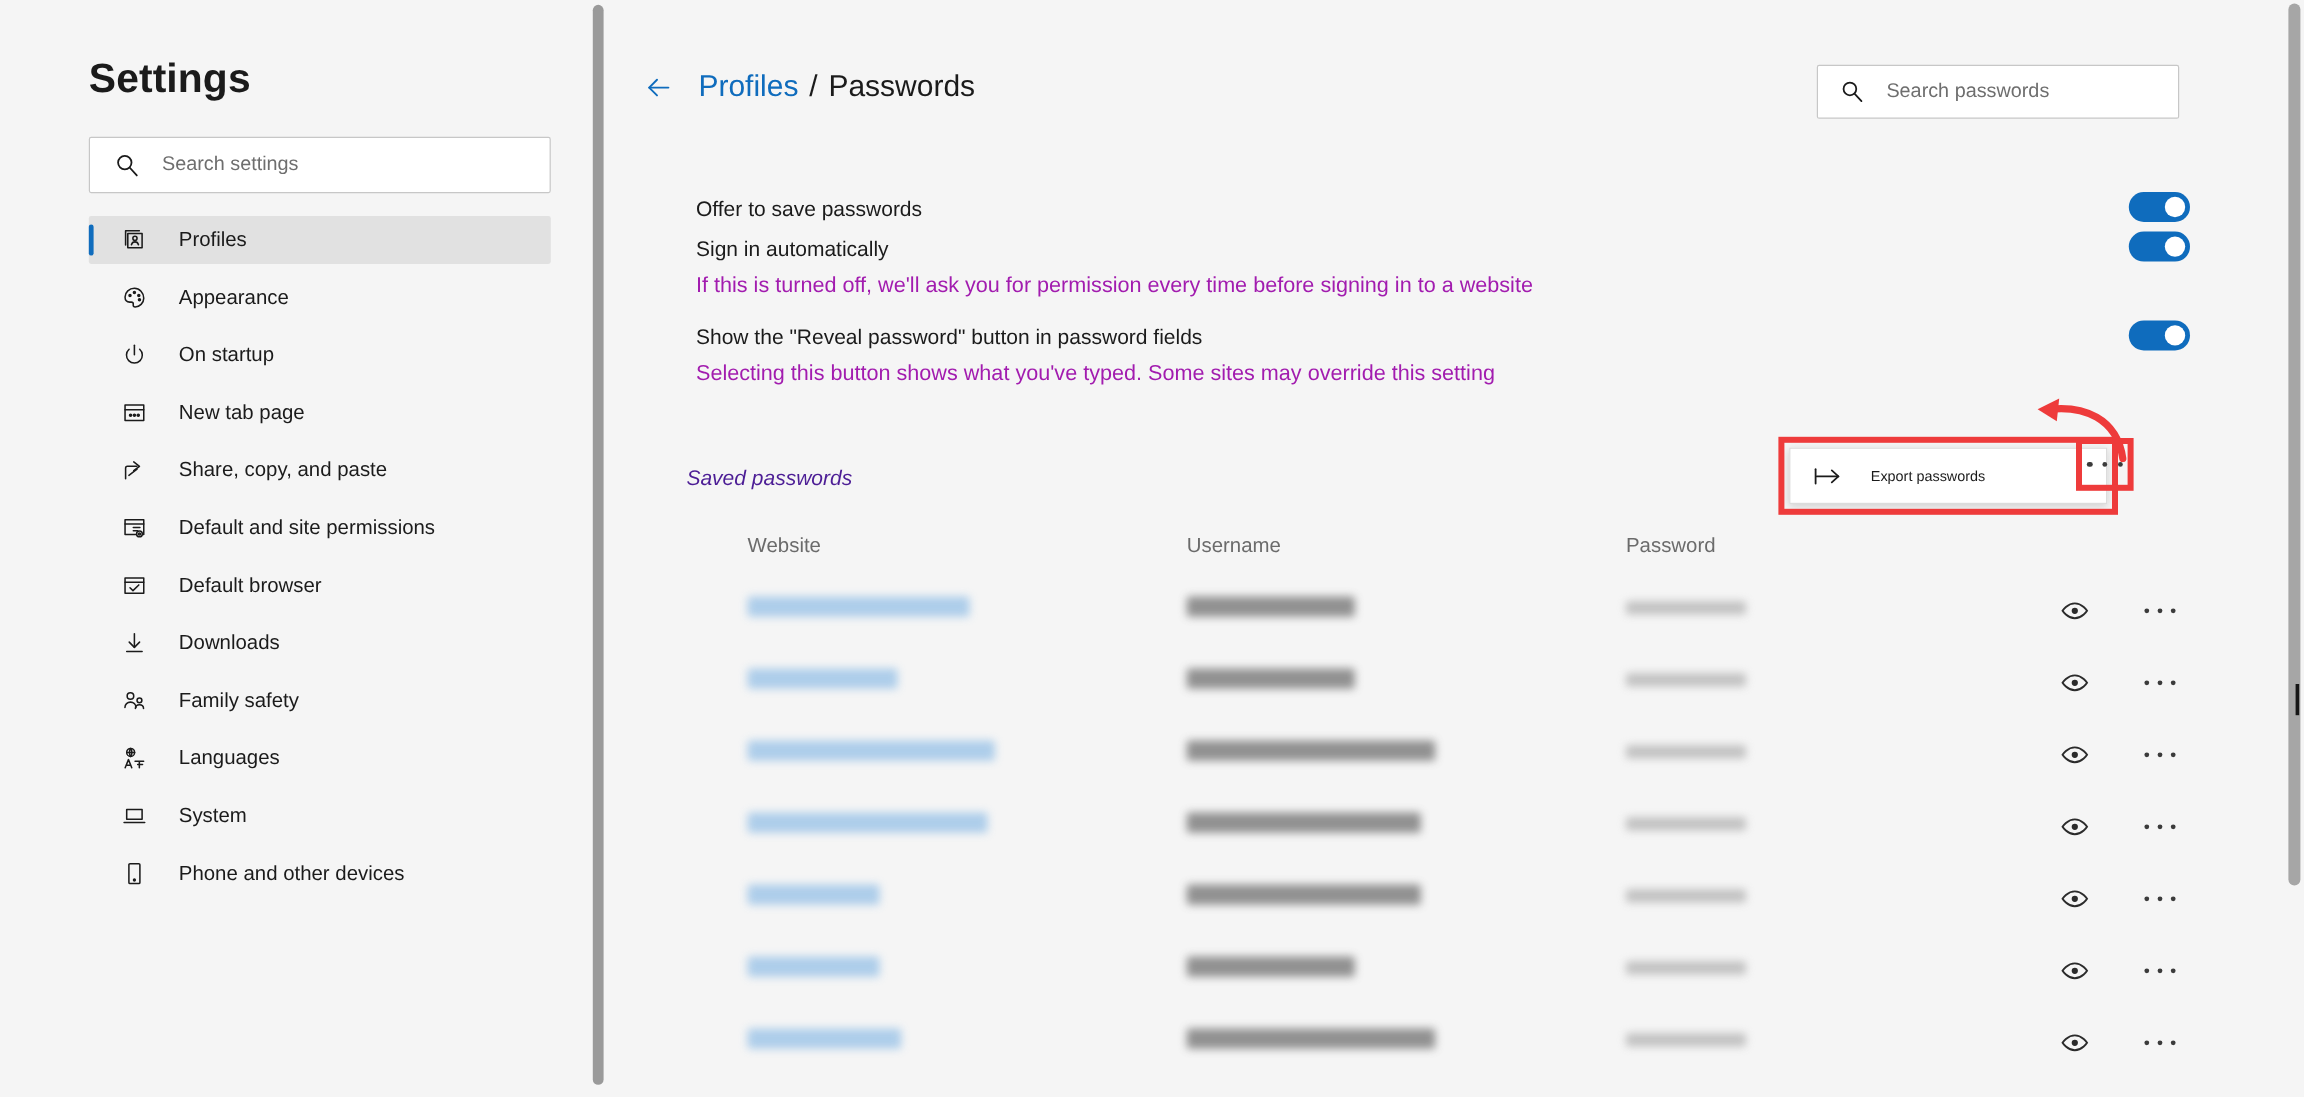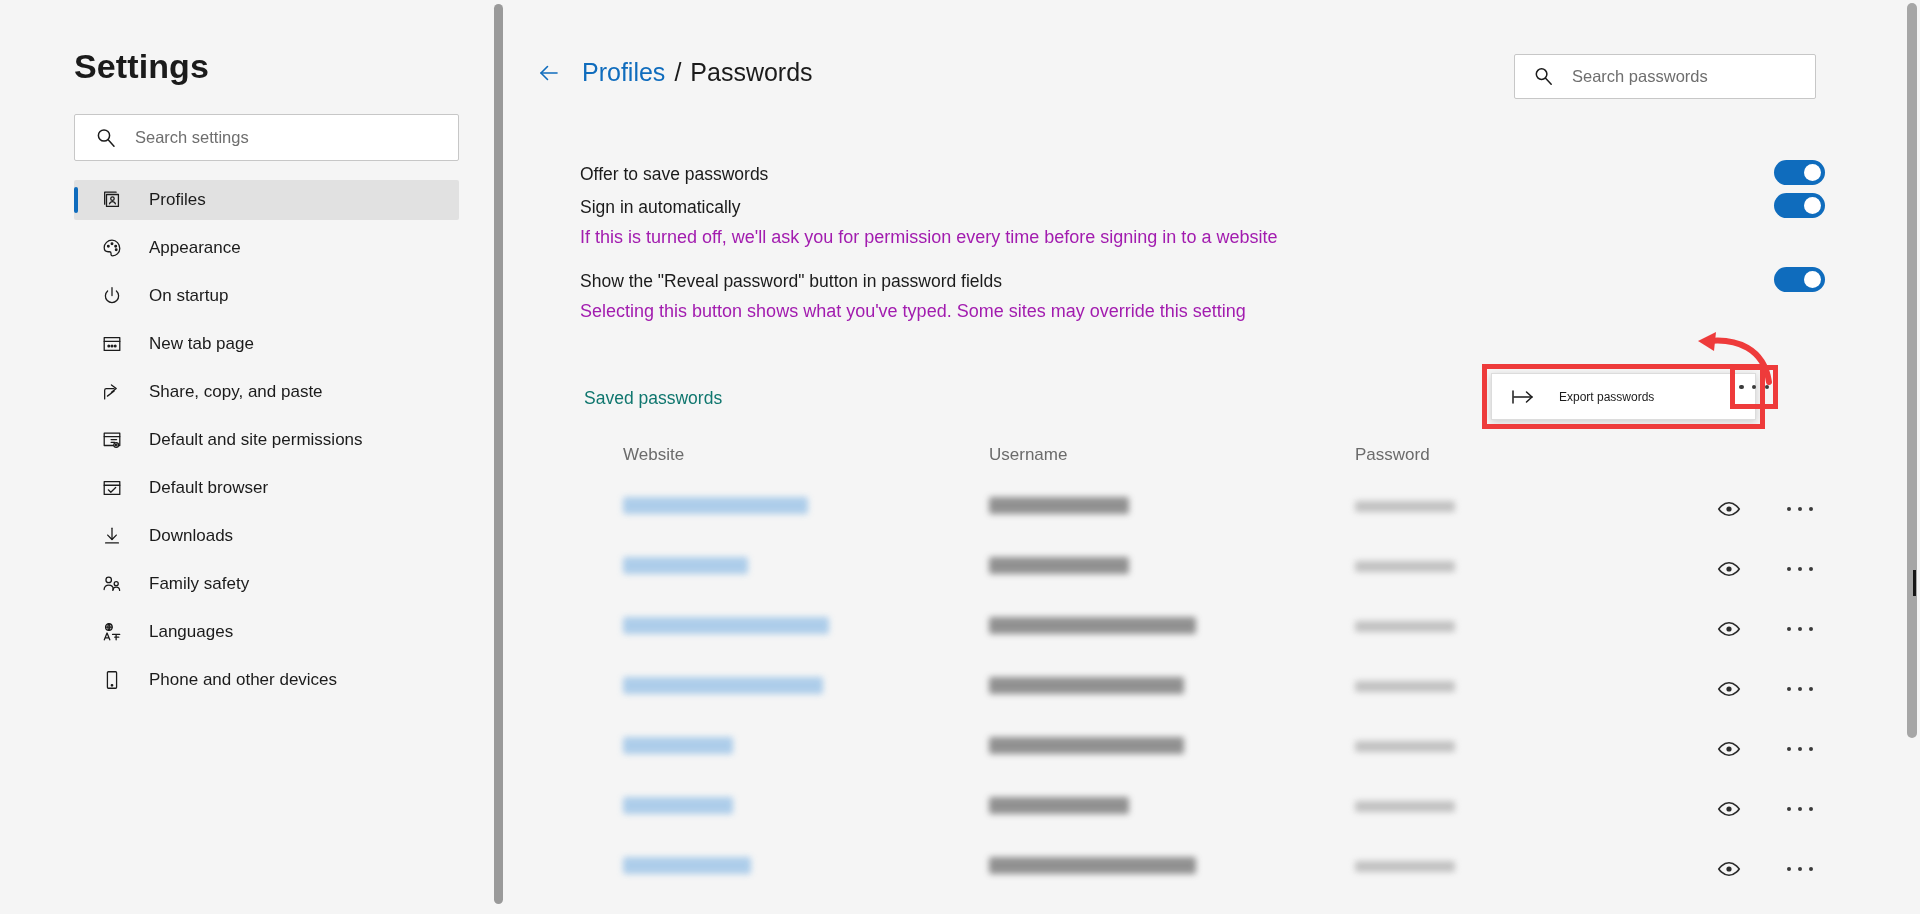--- a/index.html
+++ b/index.html
@@ -104,8 +104,8 @@
   }
 
   #saved-passwords-heading {
-    position: absolute; left: 78px; top: 388px;
-    font-size: 17.5px; color: #0f766e;
+    position: absolute; left: 66px; top: 388px;
+    font-size: 17.5px; color: #4c1d95; font-style: italic;
   }
 
   

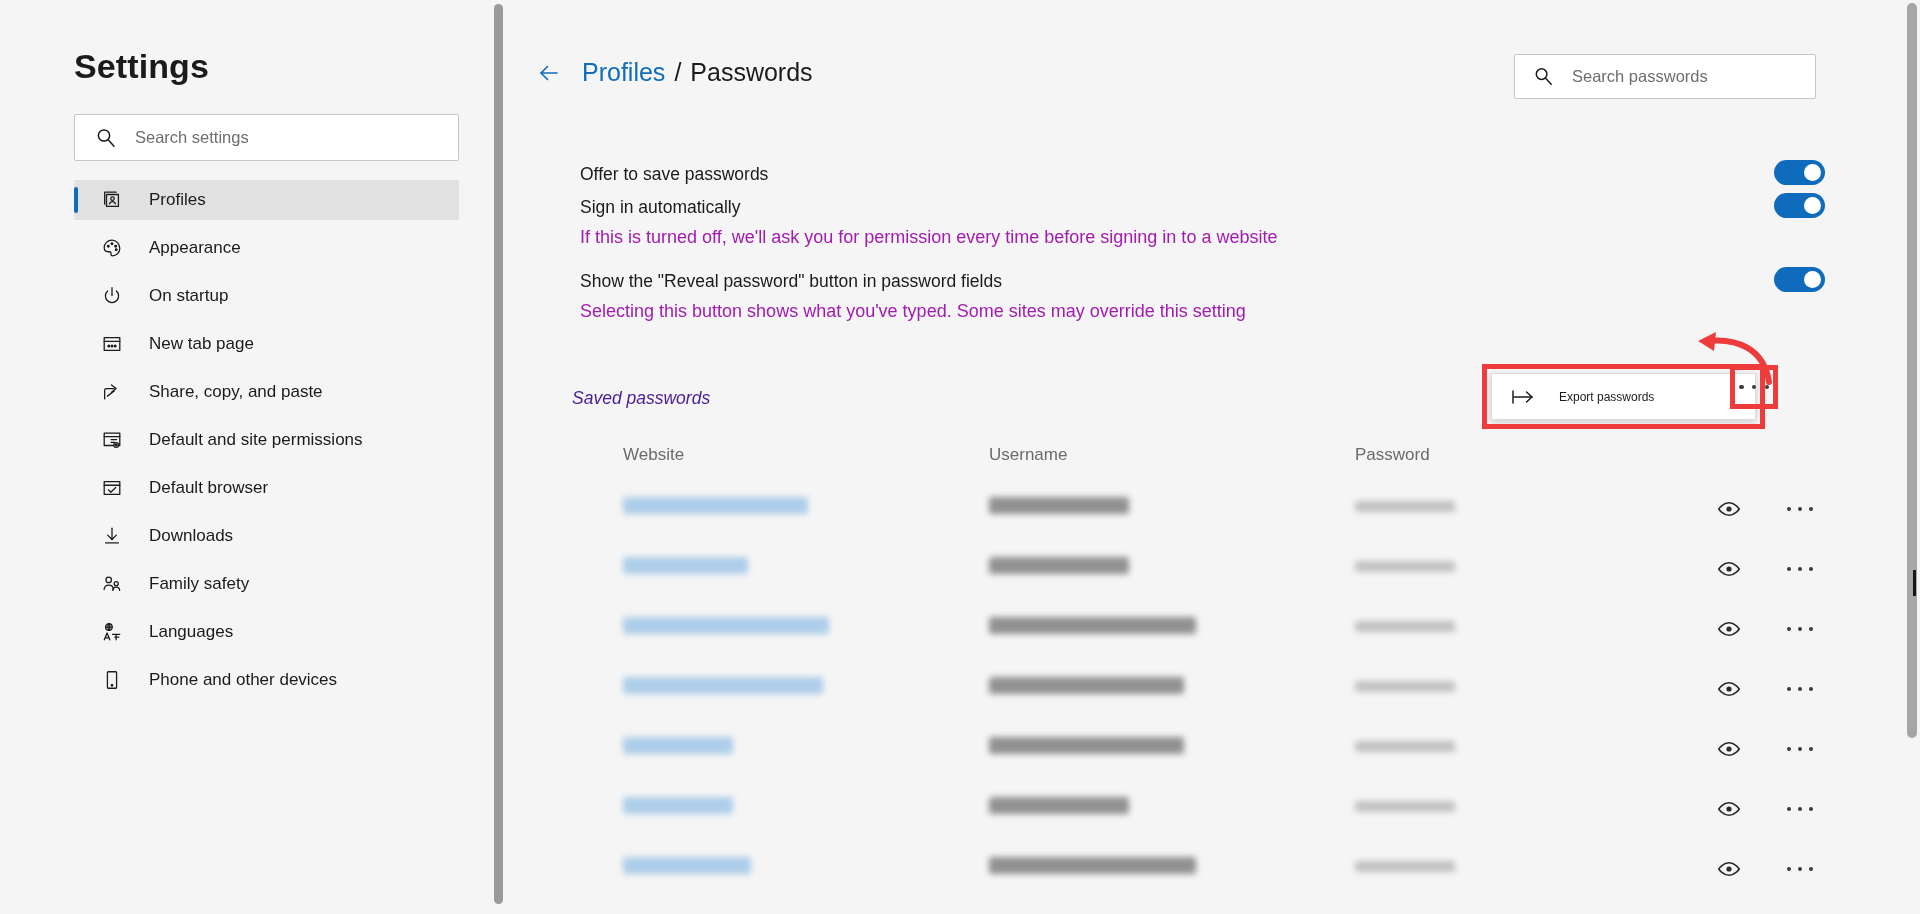--- a/index.html
+++ b/index.html
@@ -297,6 +297,15 @@
         <div class="nav-item">
           <span class="nav-icon">
             <svg viewBox="0 0 24 24" width="22" height="22" fill="none" stroke="#1b1b1b" stroke-width="1.4" stroke-linecap="round" stroke-linejoin="round">
+              <rect x="5" y="6" width="14" height="9"></rect>
+              <line x1="2.6" y1="18" x2="21.4" y2="18"></line>
+            </svg>
+          </span>
+          <span class="nav-label">System</span>
+        </div>
+        <div class="nav-item">
+          <span class="nav-icon">
+            <svg viewBox="0 0 24 24" width="22" height="22" fill="none" stroke="#1b1b1b" stroke-width="1.4" stroke-linecap="round" stroke-linejoin="round">
               <rect x="7" y="3" width="10" height="18" rx="1"></rect>
               <circle cx="12" cy="17.8" r=".8" fill="#1b1b1b"></circle>
             </svg>

